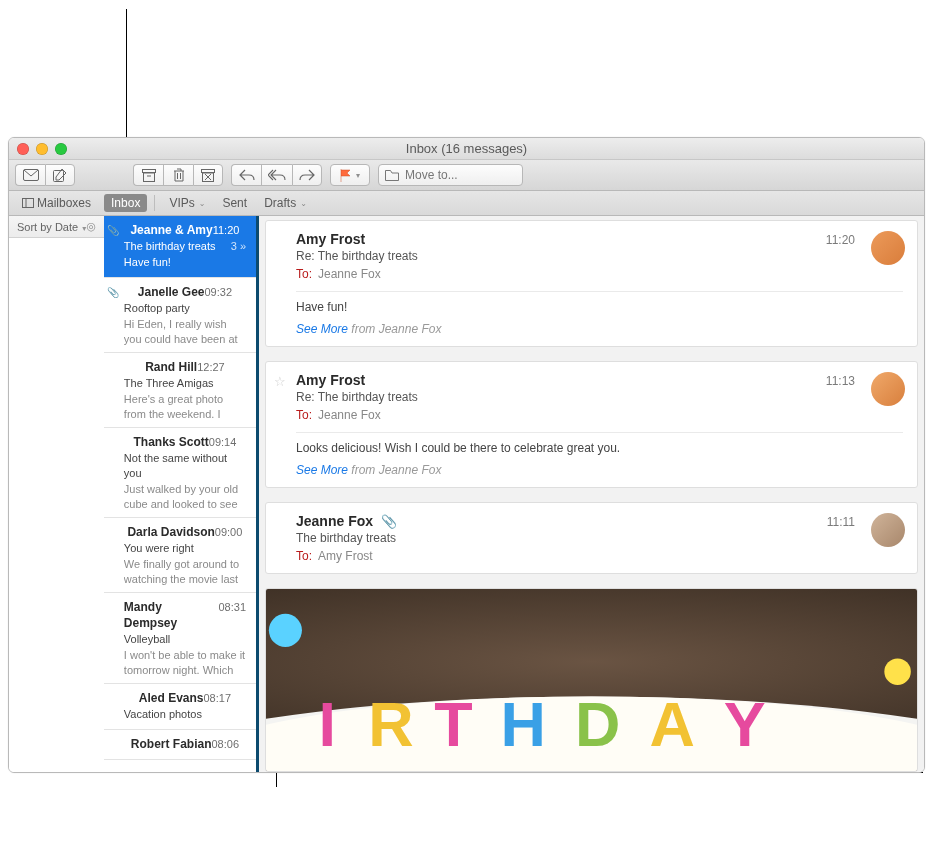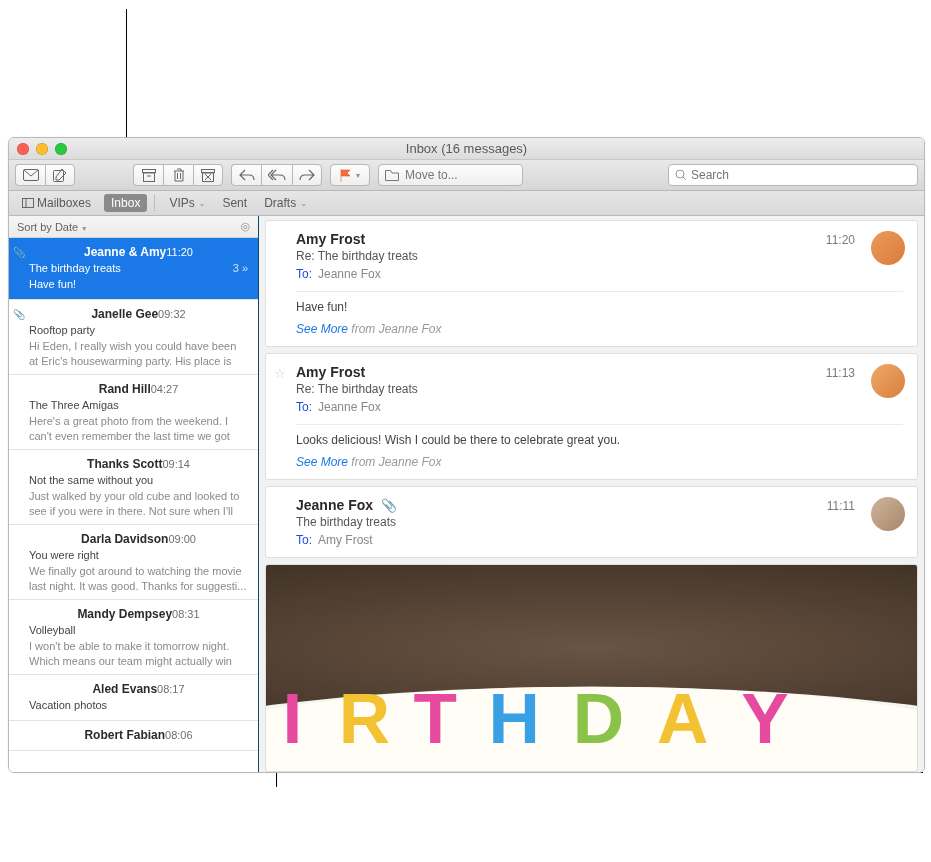--- a/index.html
+++ b/index.html
@@ -297,13 +297,6 @@
 
     <div class="spacer"></div>
 
-    <div class="tb-search">
-      <svg width="12" height="12" viewBox="0 0 12 12">
-          <circle cx="5" cy="5" r="4" fill="none" stroke="#999"></circle>
-          <line x1="8" y1="8" x2="11" y2="11" stroke="#999"></line>
-        </svg>
-      <input type="text" placeholder="Search" style="">
-    </div>
   </div>
 
   <div class="favbar">

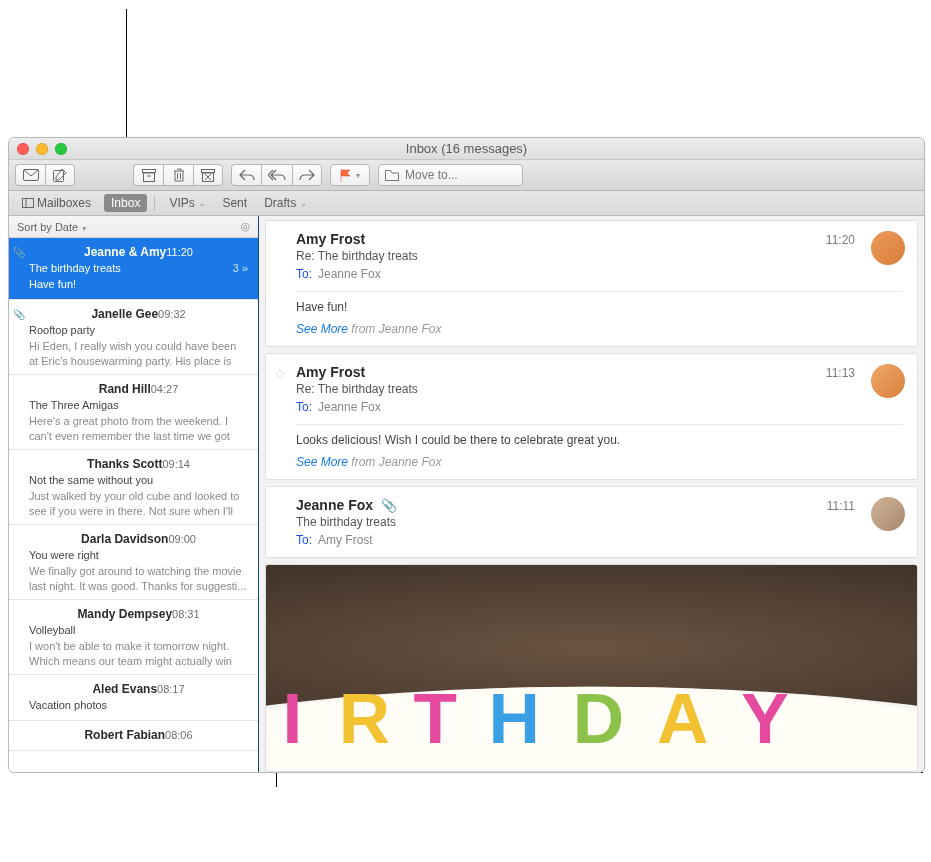--- a/index.html
+++ b/index.html
@@ -118,7 +118,7 @@
   .chev { font-size: 8px; opacity: 0.65; margin-left: 1px; }
 
   .content { display: flex; height: calc(100% - 22px - 31px - 25px); }
-  .list-col { width: 250px; border-right: 1px solid #0c4a6e; display: flex; flex-direction: column; background: #fff; }
+  .list-col { width: 250px; border-right: 3px solid #0c4a6e; display: flex; flex-direction: row; background: #fff; }
   .sorthdr {
     height: 22px;
     background: linear-gradient(#f5f5f5, #ececec);

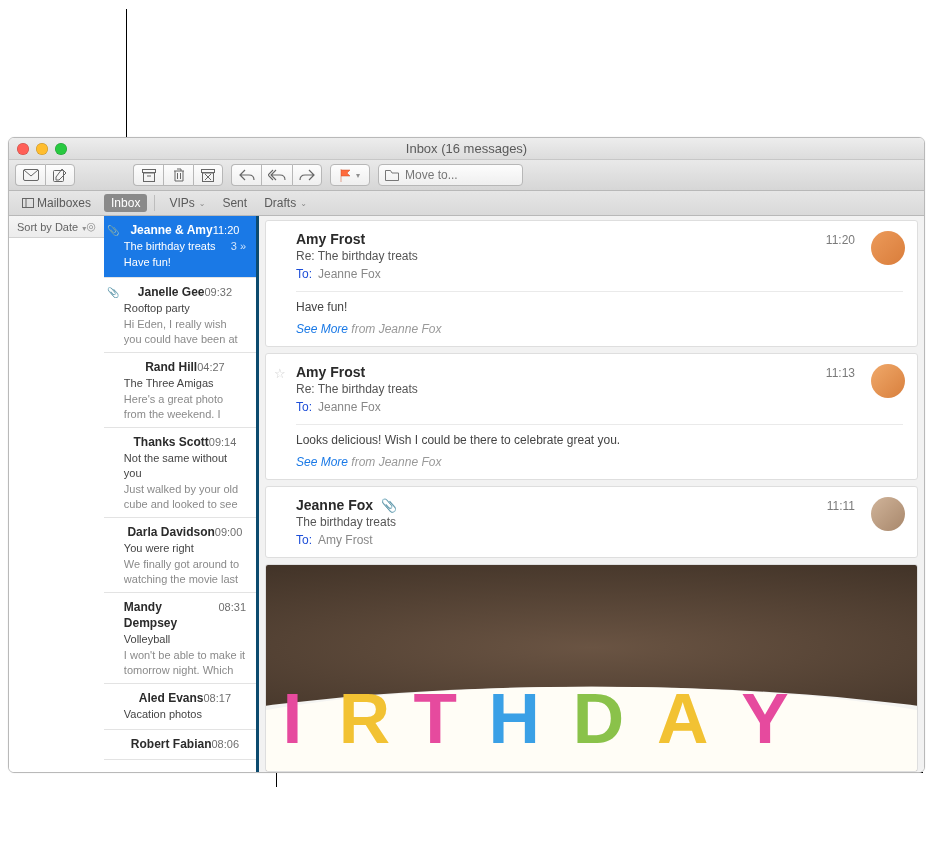--- a/index.html
+++ b/index.html
@@ -151,7 +151,7 @@
   .msg.selected .from, .msg.selected .time, .msg.selected .subj, .msg.selected .prev { color: #fff; }
   .msg.selected .count { color: #cfe3fb; font-size: 11px; }
 
-  .pane { flex: 1; background: #f2f2f2; overflow: hidden; padding: 4px 6px 0 6px; display: flex; flex-direction: column; gap: 6px; }
+  .pane { flex: 1; background: #f2f2f2; overflow: hidden; padding: 4px 6px 0 6px; display: flex; flex-direction: column; gap: 14px; }
   .card {
     background: #fff;
     border: 1px solid #dedede;

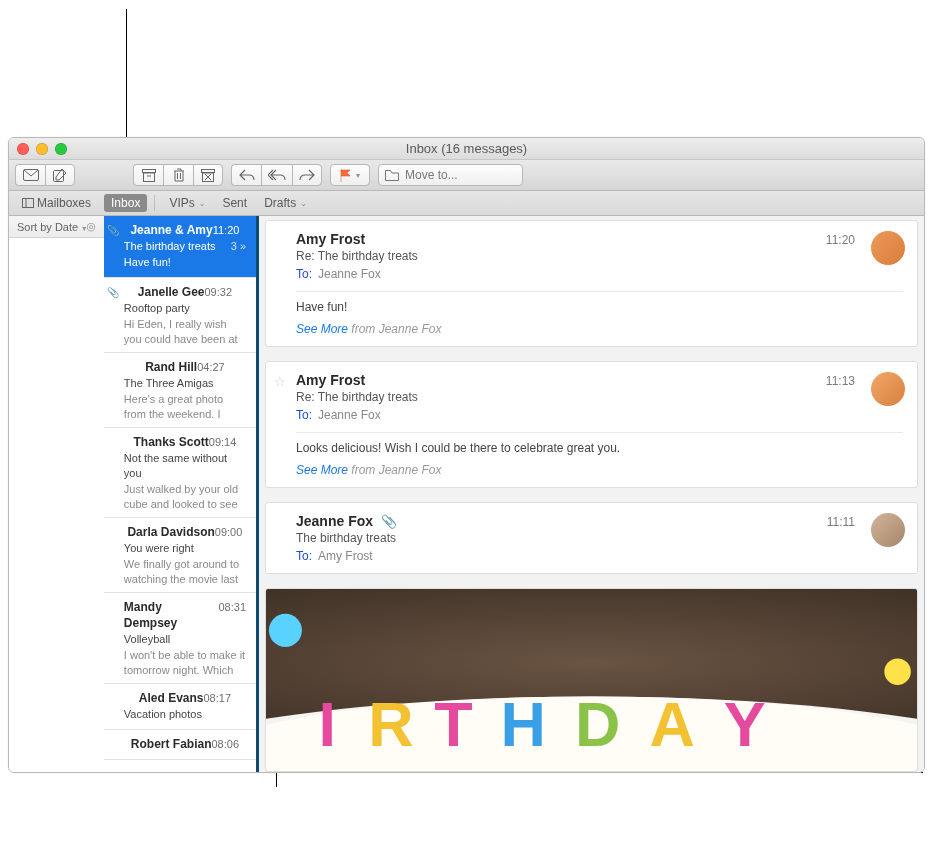--- a/index.html
+++ b/index.html
@@ -169,7 +169,7 @@
   .card.av3 .avatar { background: linear-gradient(135deg, #d0b49a, #a8876b); }
   .card .subj2 { color: #555; margin-top: 2px; }
   .card .to2 { color: #999; margin-top: 4px; font-size: 12px; }
-  .card .to2 .tl { color: #1d4ed8; margin-right: 6px; }
+  .card .to2 .tl { color: #b91c1c; margin-right: 6px; }
   .card .to2 .tv { color: #888; }
   .card .sep { border-top: 1px solid #eaeaea; margin: 10px 0 8px 0; }
   .card .body { color: #444; font-size: 12px; }

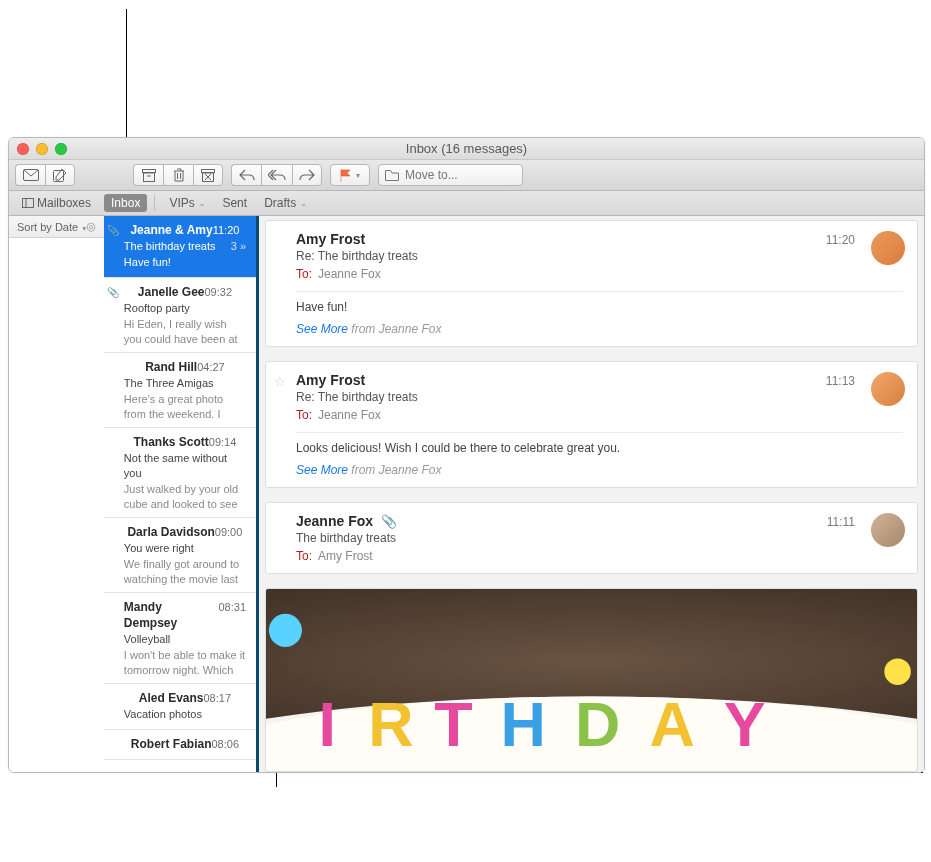--- a/index.html
+++ b/index.html
@@ -360,7 +360,7 @@
           <div class="msg">
             <div class="row1">
               <span class="from">Rand Hill</span>
-              <span class="time">04:27</span>
+              <span class="time">12:27</span>
             </div>
             <div class="subj">
               <span>The Three Amigas</span>

